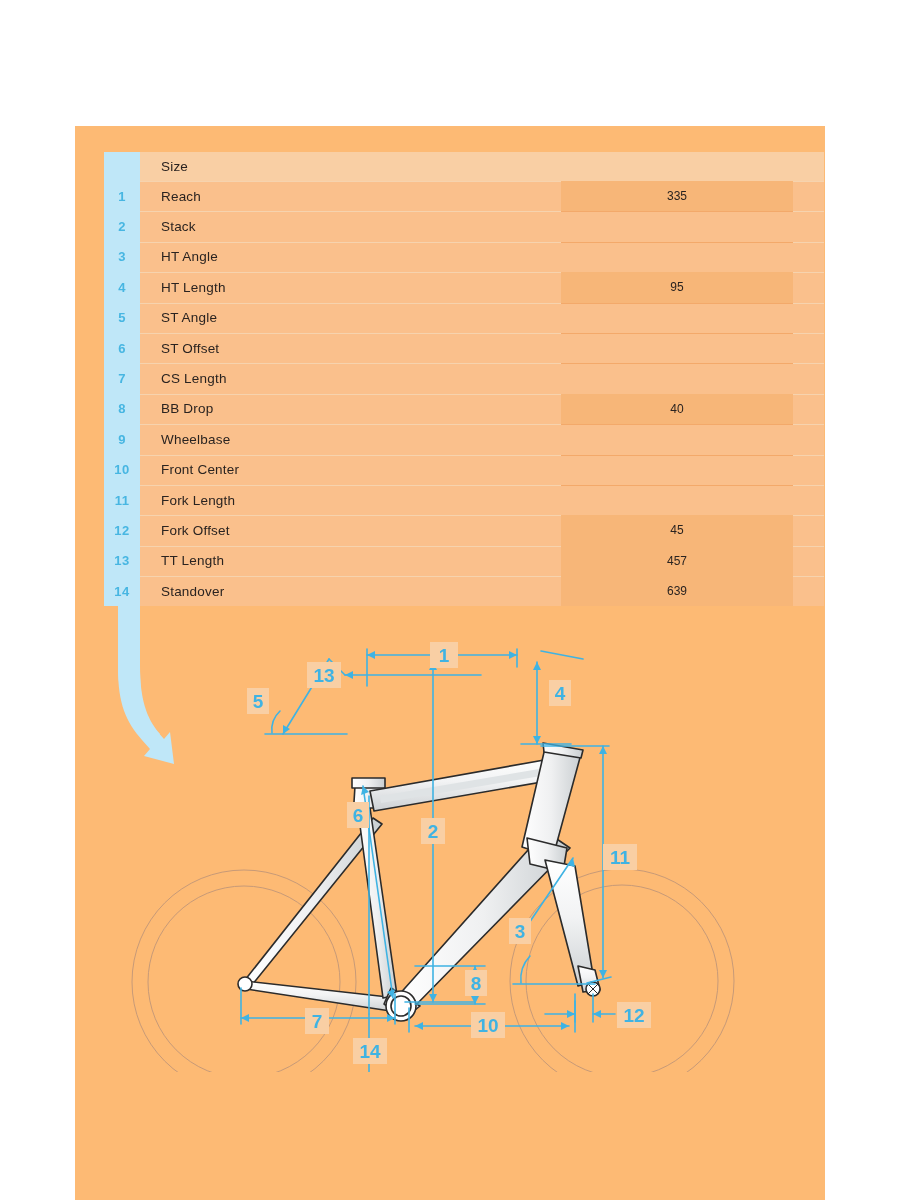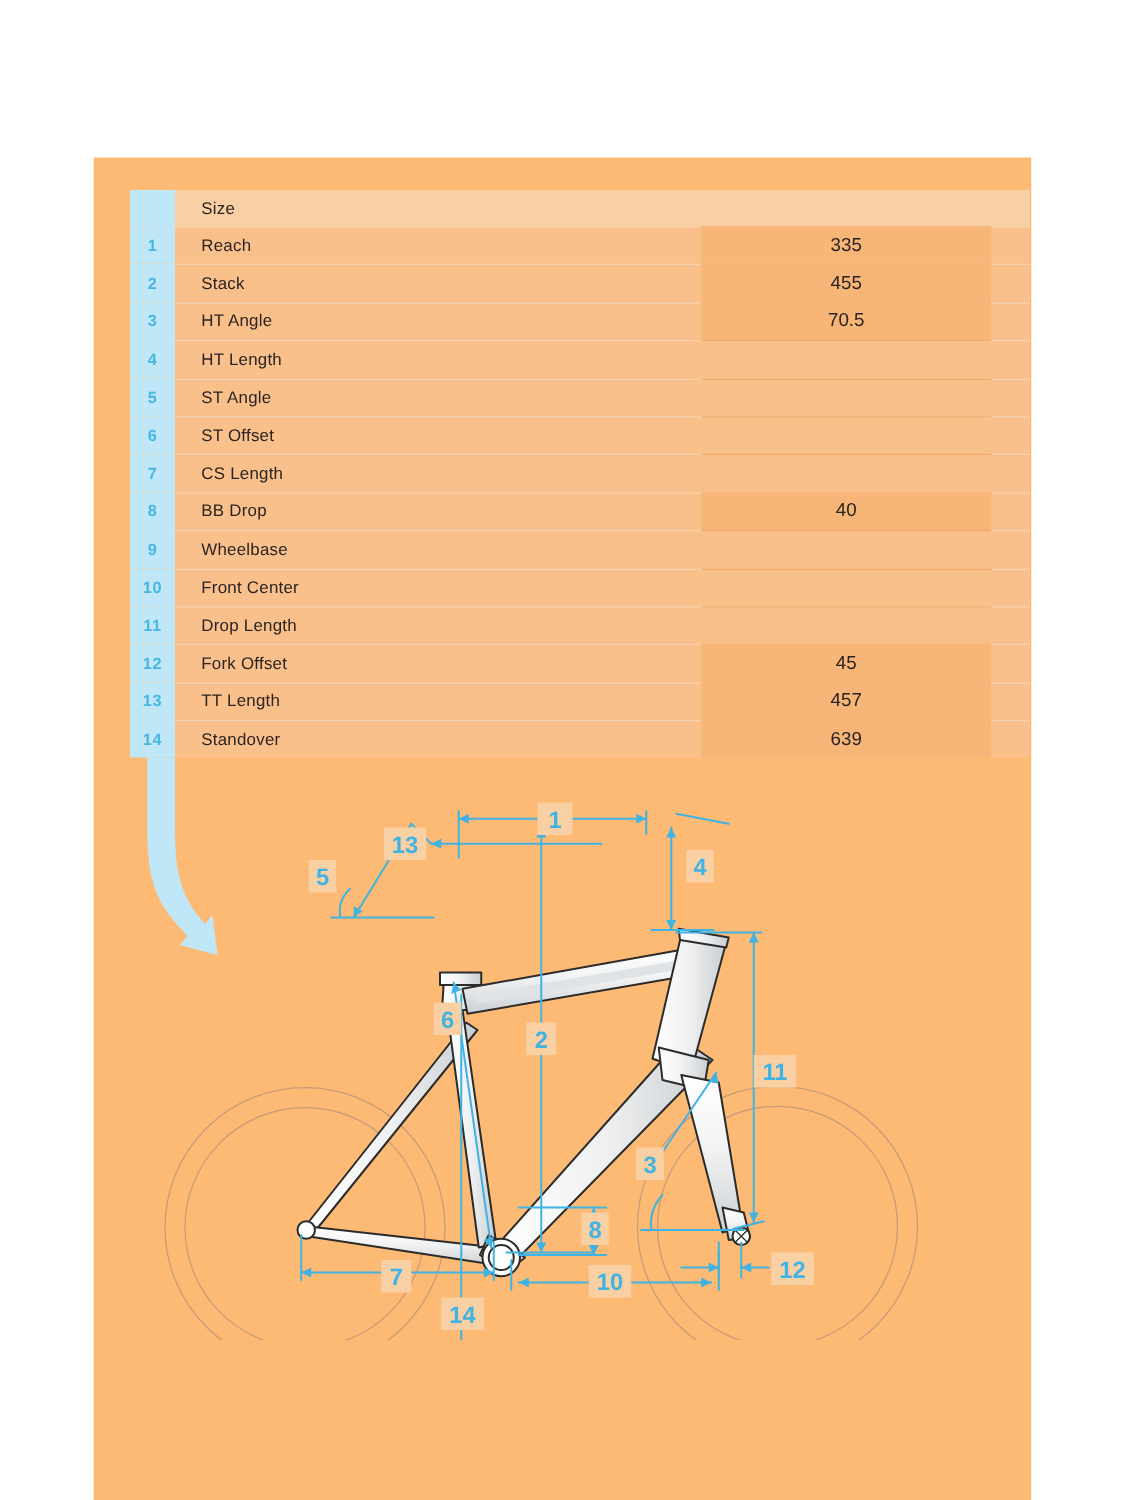--- a/index.html
+++ b/index.html
@@ -30,7 +30,7 @@
 
   .value{position:absolute;left:457px;top:0;width:232px;height:100%;
          background:#f7b678;display:flex;align-items:center;justify-content:center;
-         font-size:15px;color:#2a2320;font-weight:500;}
+         font-size:12px;color:#2a2320;font-weight:500;}
   .row.header .value{background:transparent;}
   .valline{position:absolute;left:457px;width:232px;top:0;height:1px;background:#f3a96a;}
 

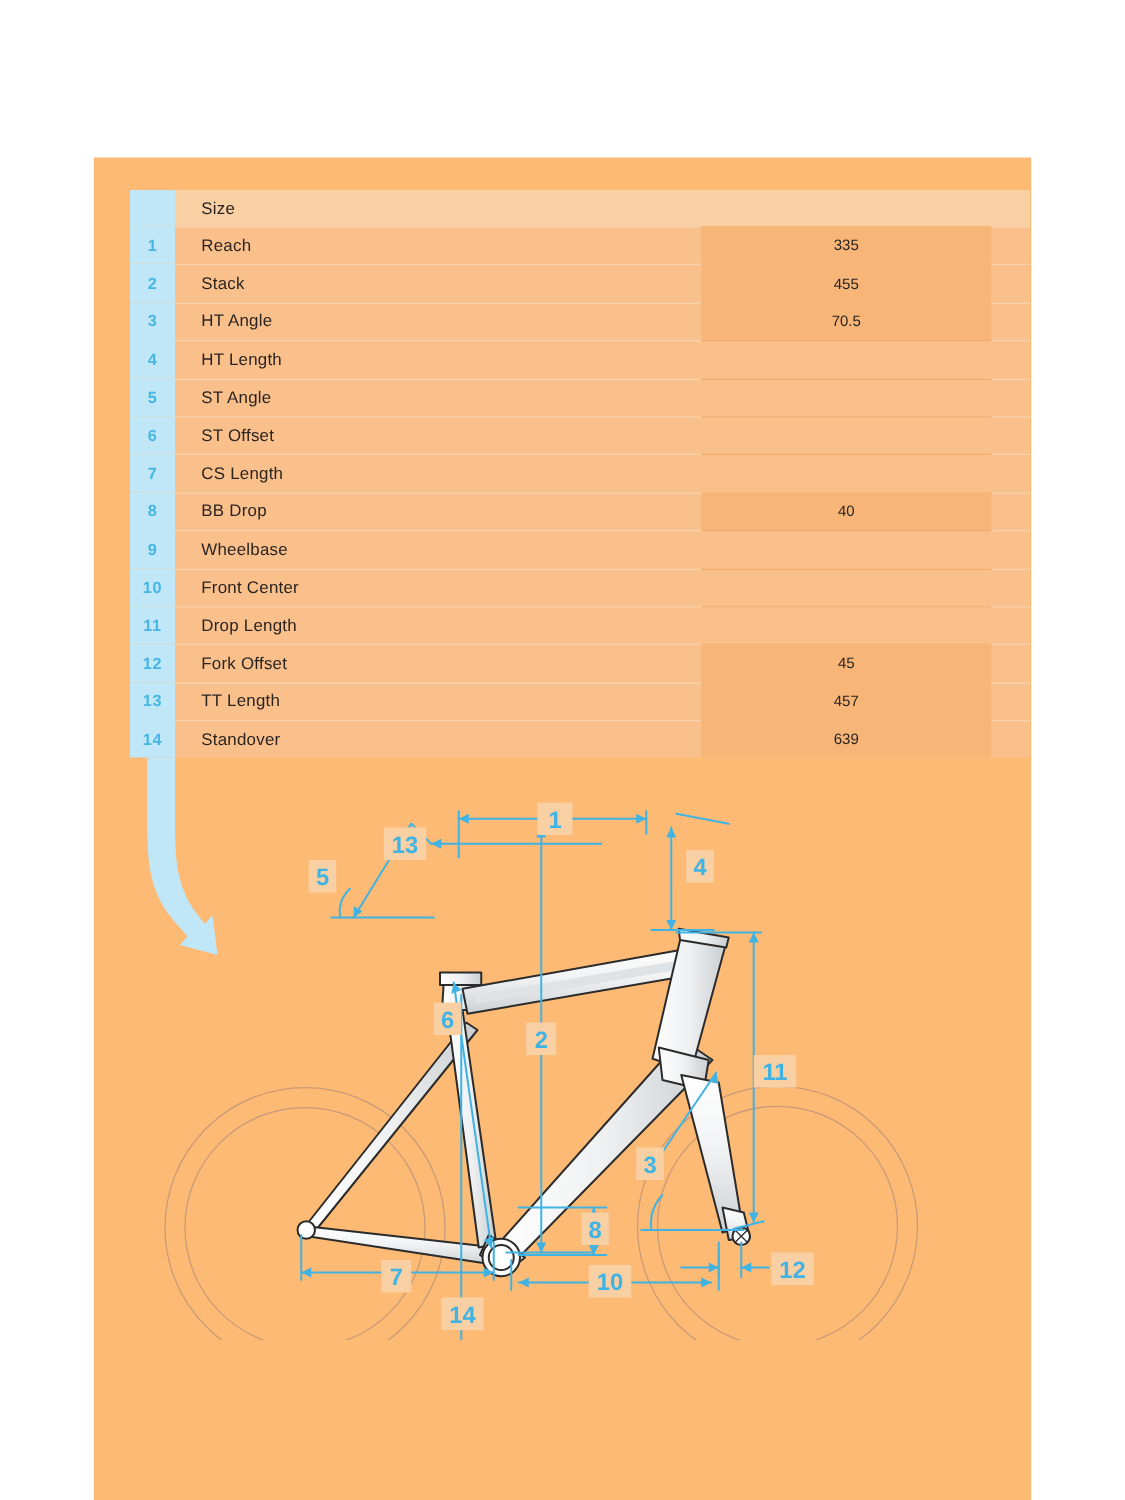--- a/index.html
+++ b/index.html
@@ -75,7 +75,6 @@
             <div class="idx">2</div>
             <div class="label">Stack</div>
             <div class="valline"></div>
-            <div class="value">455</div>
           </div>
           <div class="row">
             <div class="rowbg"></div>

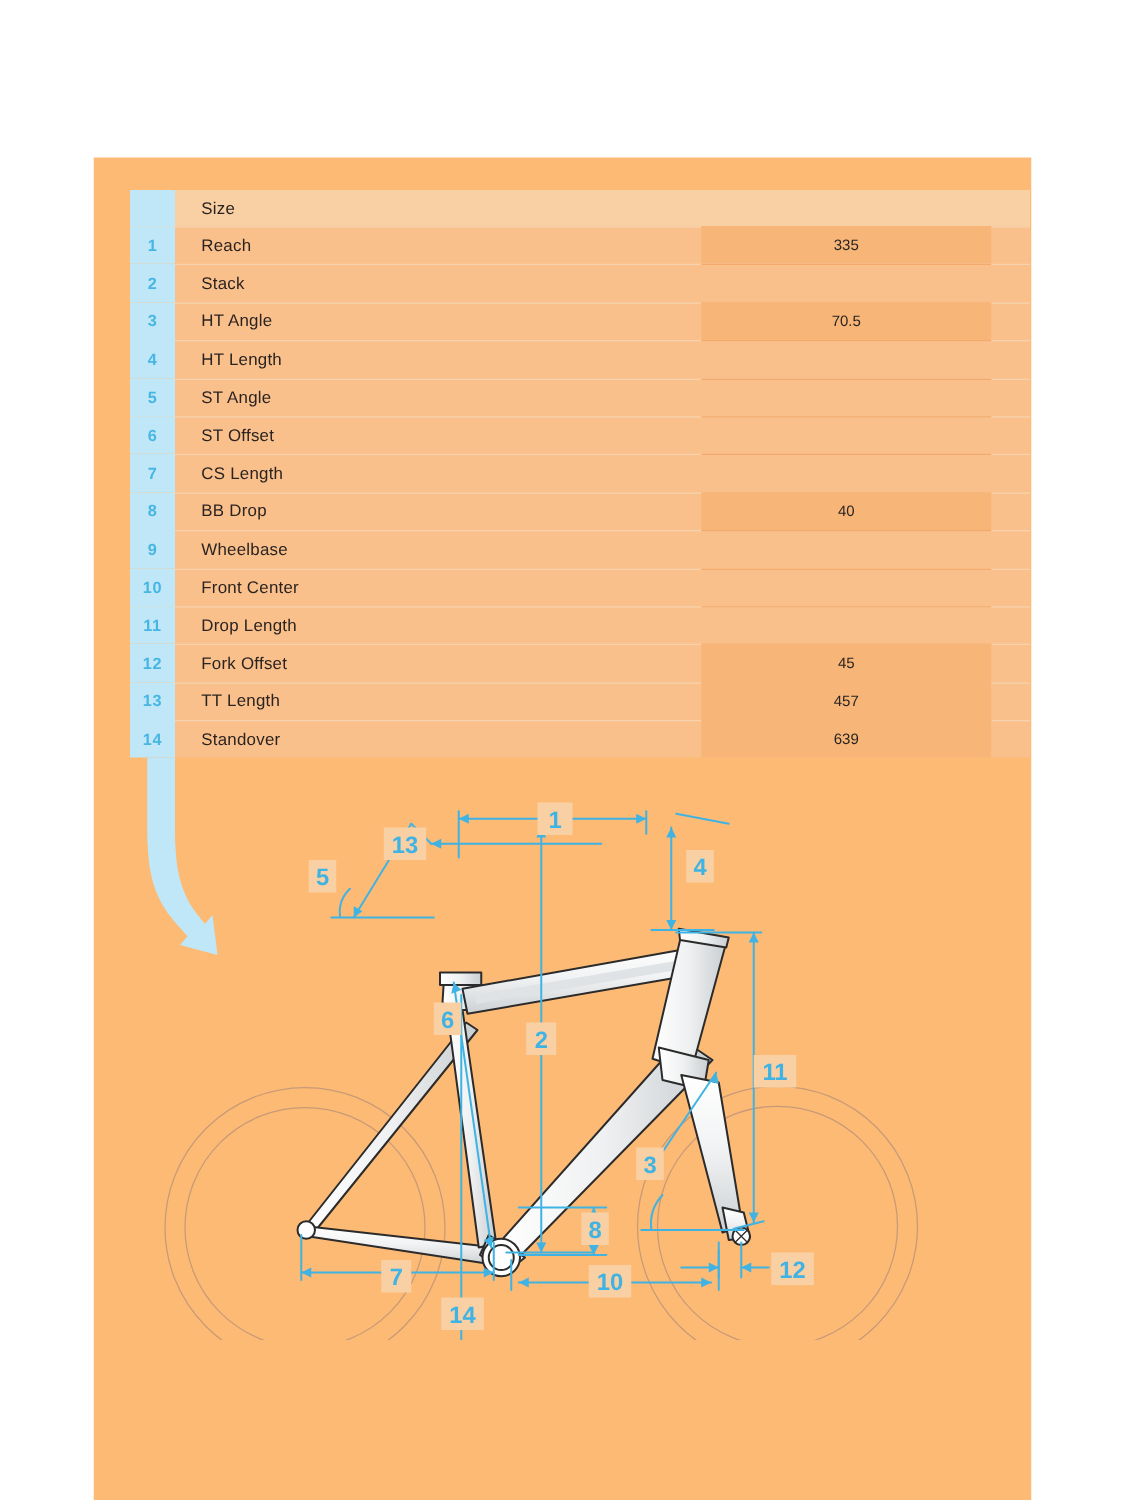--- a/index.html
+++ b/index.html
@@ -83,7 +83,6 @@
             <div class="idx">3</div>
             <div class="label">HT Angle</div>
             <div class="valline"></div>
-            <div class="value">70.5</div>
           </div>
           <div class="row">
             <div class="rowbg"></div>

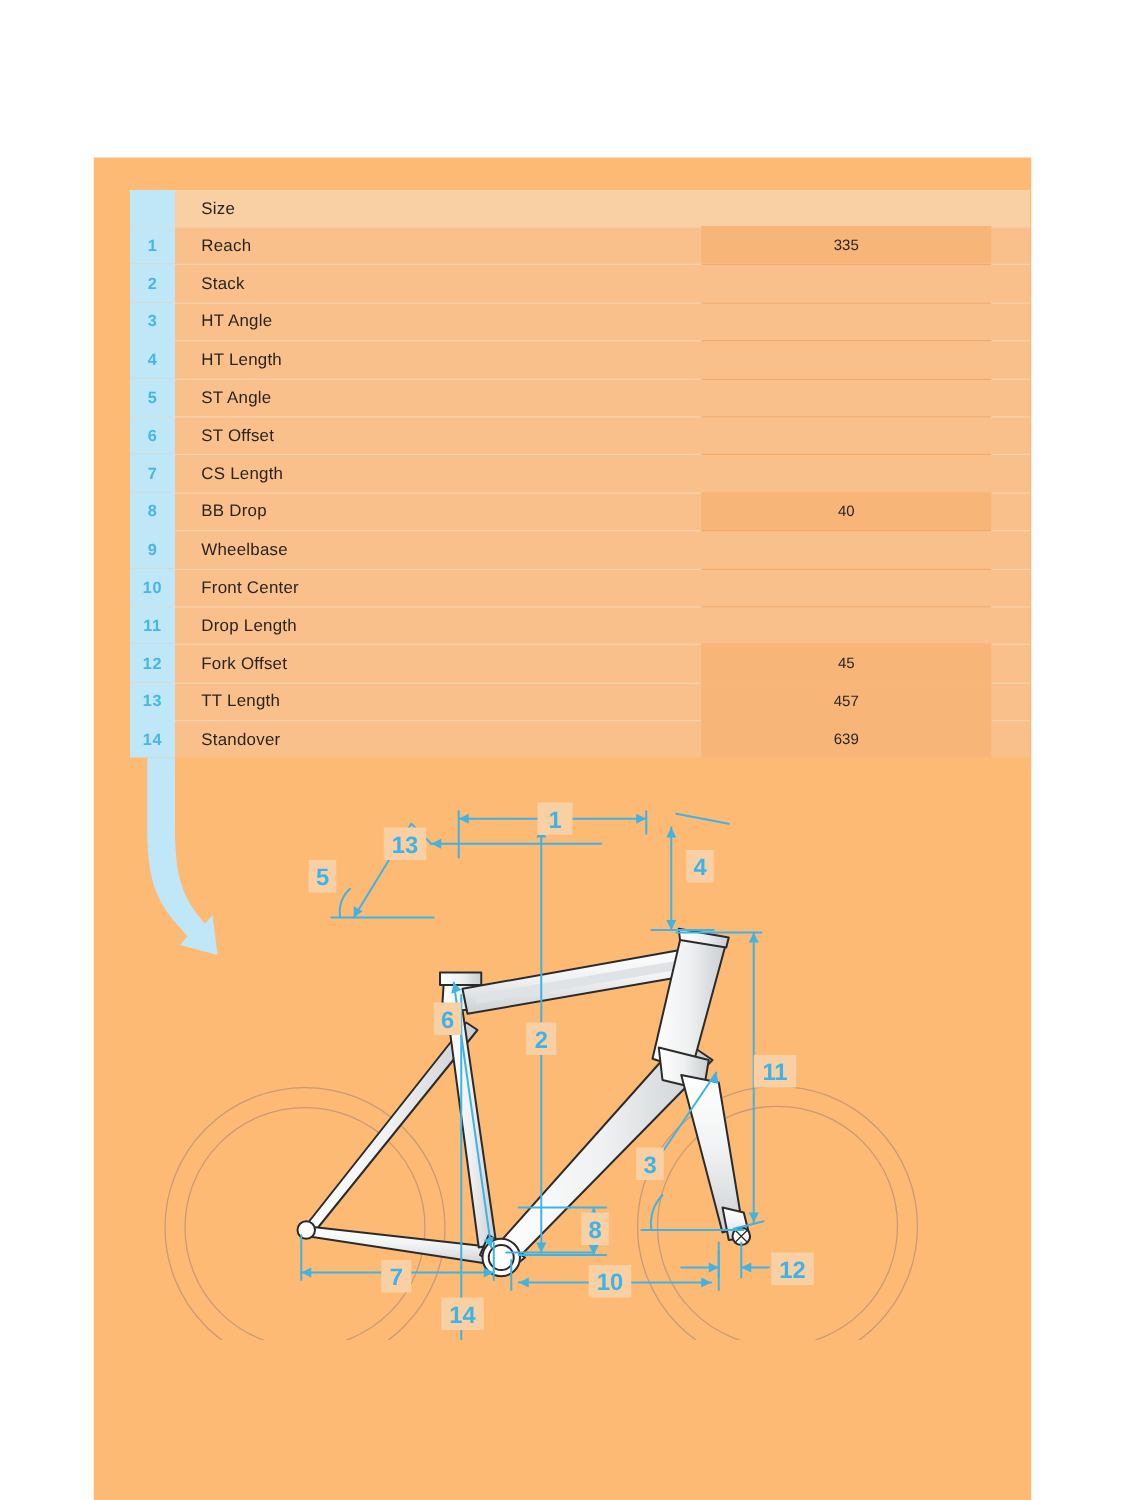--- a/index.html
+++ b/index.html
@@ -91,6 +91,7 @@
             <div class="idx">4</div>
             <div class="label">HT Length</div>
             <div class="valline"></div>
+            <div class="value">95</div>
           </div>
           <div class="row">
             <div class="rowbg"></div>

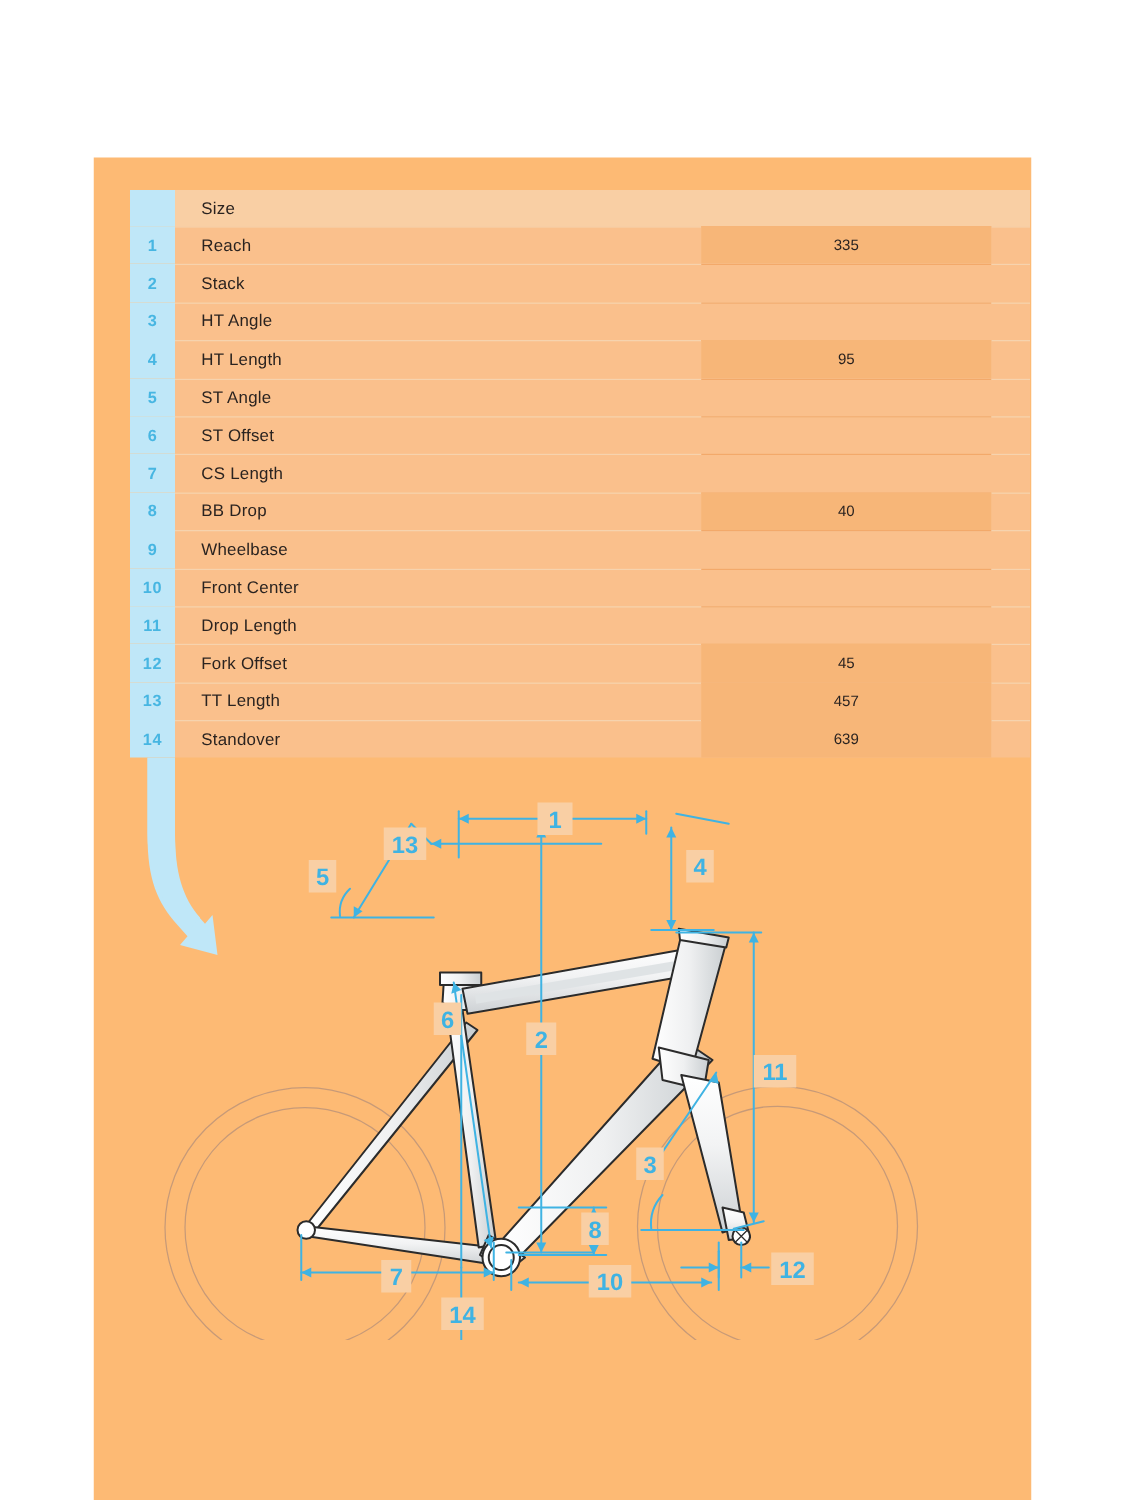--- a/index.html
+++ b/index.html
@@ -147,7 +147,7 @@
             <div class="rowline"></div>
             <div class="sep"></div>
             <div class="idx">11</div>
-            <div class="label">Drop Length</div>
+            <div class="label">Fork Length</div>
             <div class="valline"></div>
           </div>
           <div class="row">

